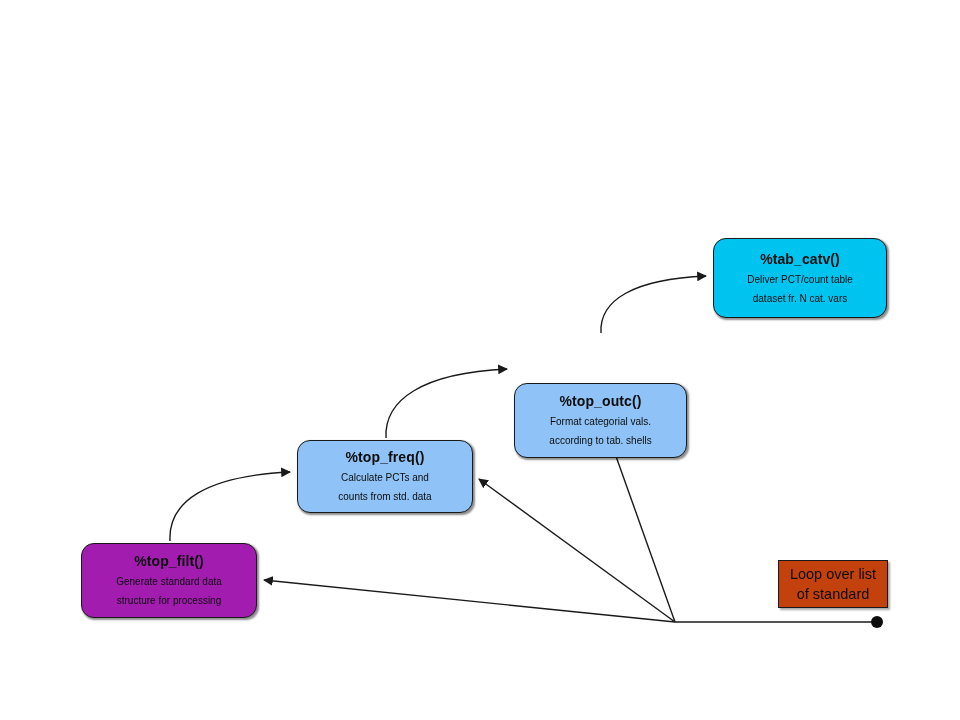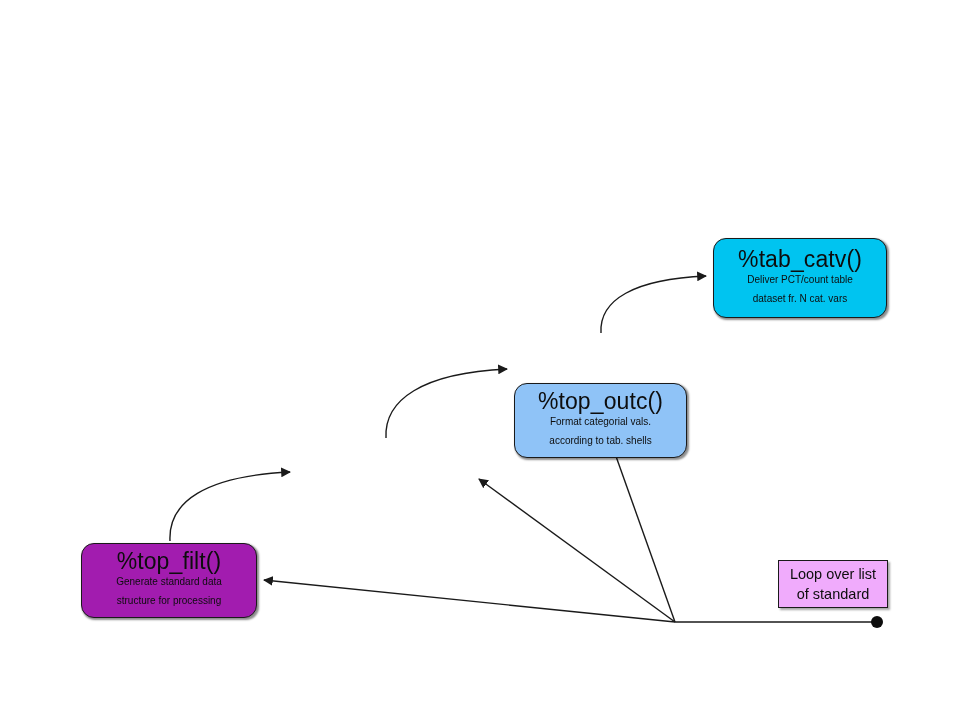--- a/index.html
+++ b/index.html
@@ -45,10 +45,11 @@
     box-shadow: 1.5px 1.5px 2px rgba(0,0,0,0.35);
   }
   .node-title {
-    font-size: 23px;
+    font-size: 14px;
     line-height: 21px;
     letter-spacing: 0.1px;
     white-space: nowrap;
+    font-weight: bold;
   }
   .node-line {
     font-size: 10px;

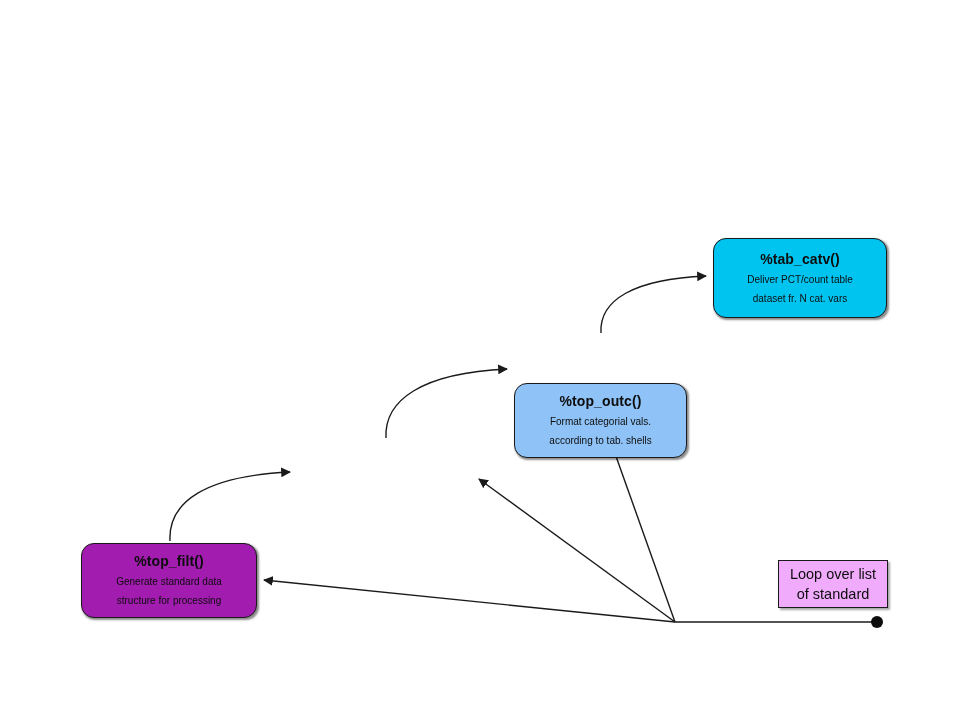--- a/index.html
+++ b/index.html
@@ -102,6 +102,11 @@
     <div class="node-line">according to tab. shells</div>
   </div>
 
+  <div class="node rounded" style="left:297px; top:440px; width:176px; height:73px; background:#8FC3F7;">
+    <div class="node-title">%top_freq()</div>
+    <div class="node-line">Calculate PCTs and</div>
+    <div class="node-line">counts from std. data</div>
+  </div>
 
   <div class="node rounded" style="left:81px; top:543px; width:176px; height:75px; background:#a21caf;">
     <div class="node-title">%top_filt()</div>

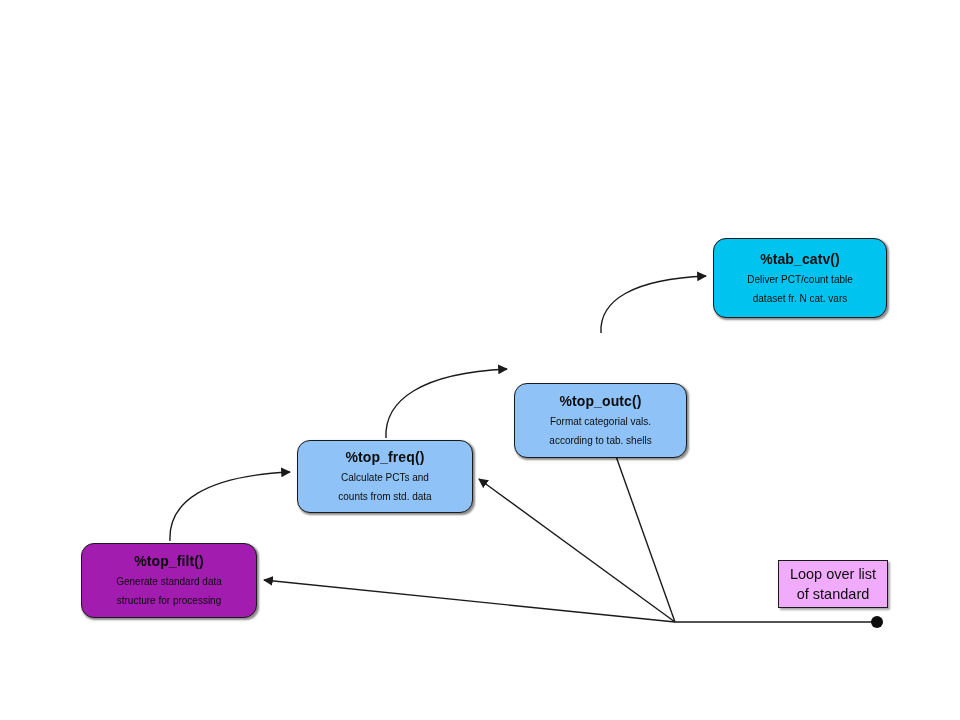--- a/index.html
+++ b/index.html
@@ -114,7 +114,7 @@
     <div class="node-line">structure for processing</div>
   </div>
 
-  <div class="node square" style="left:778px; top:560px; width:110px; height:48px; background:#f0abfc;">
+  <div class="node square" style="left:778px; top:560px; width:110px; height:48px; background:#c2410c;">
     <div class="node-line plain">Loop over list</div>
     <div class="node-line plain">of standard</div>
   </div>

